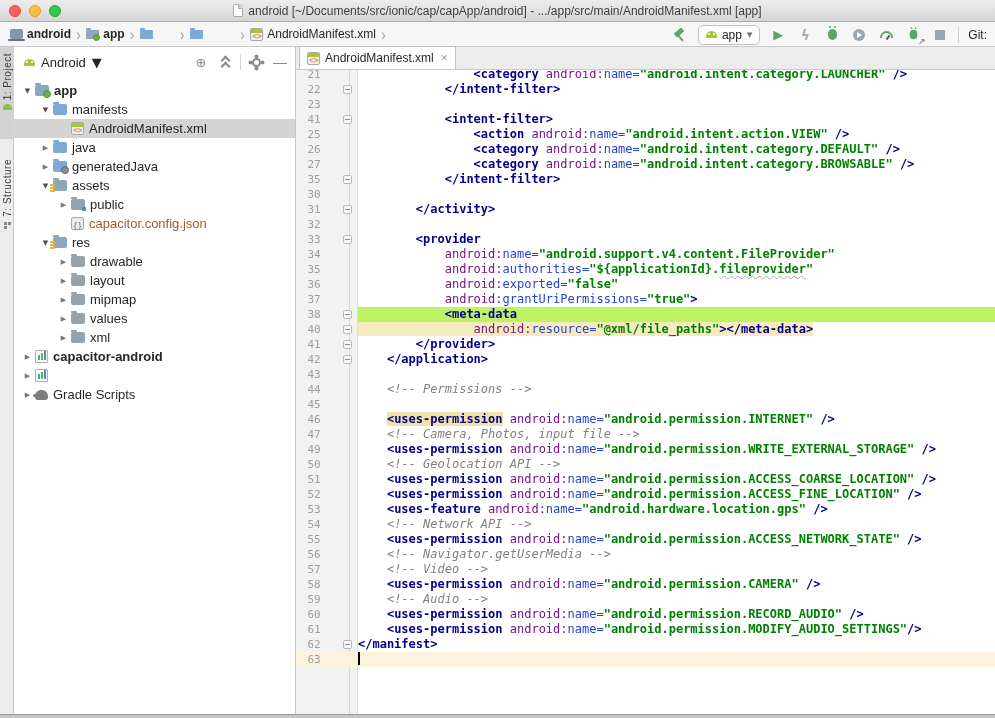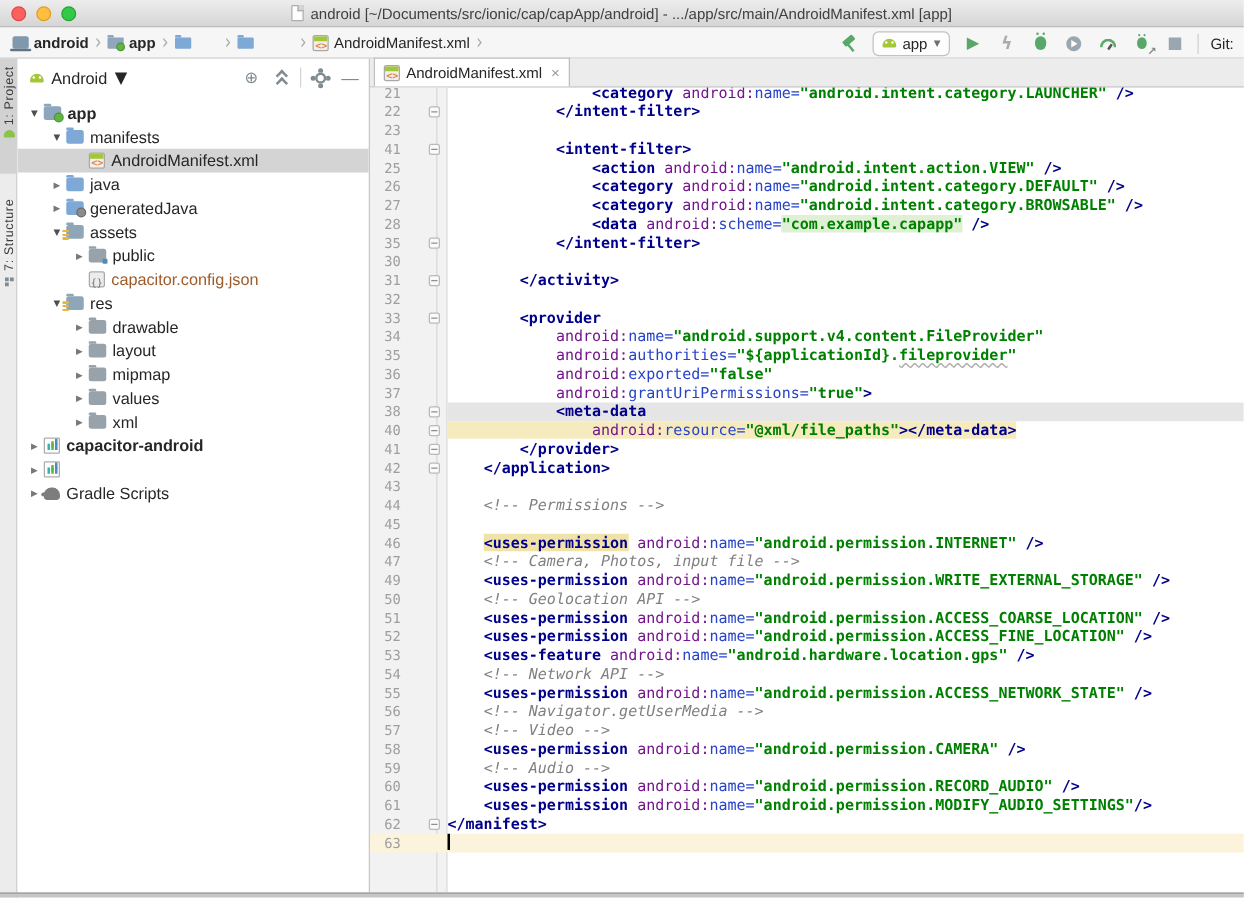--- a/index.html
+++ b/index.html
@@ -402,11 +402,6 @@
           <span class="lcode"><span class="p">                </span><span class="t">&lt;category</span><span class="p"> </span><span class="n">android:</span><span class="a">name=</span><span class="s">"android.intent.category.BROWSABLE"</span><span class="t"> /&gt;</span></span>
         </div>
         <div class="cline">
-          <span class="g-num">28</span>
-          <span class="g-fold"></span>
-          <span class="lcode"><span class="p">                </span><span class="t">&lt;data</span><span class="p"> </span><span class="n">android:</span><span class="a">scheme=</span><span class="sh">"com.example.capapp"</span><span class="t"> /&gt;</span></span>
-        </div>
-        <div class="cline">
           <span class="g-num">35</span>
           <span class="g-fold">
             <span class="fold-mark"></span>

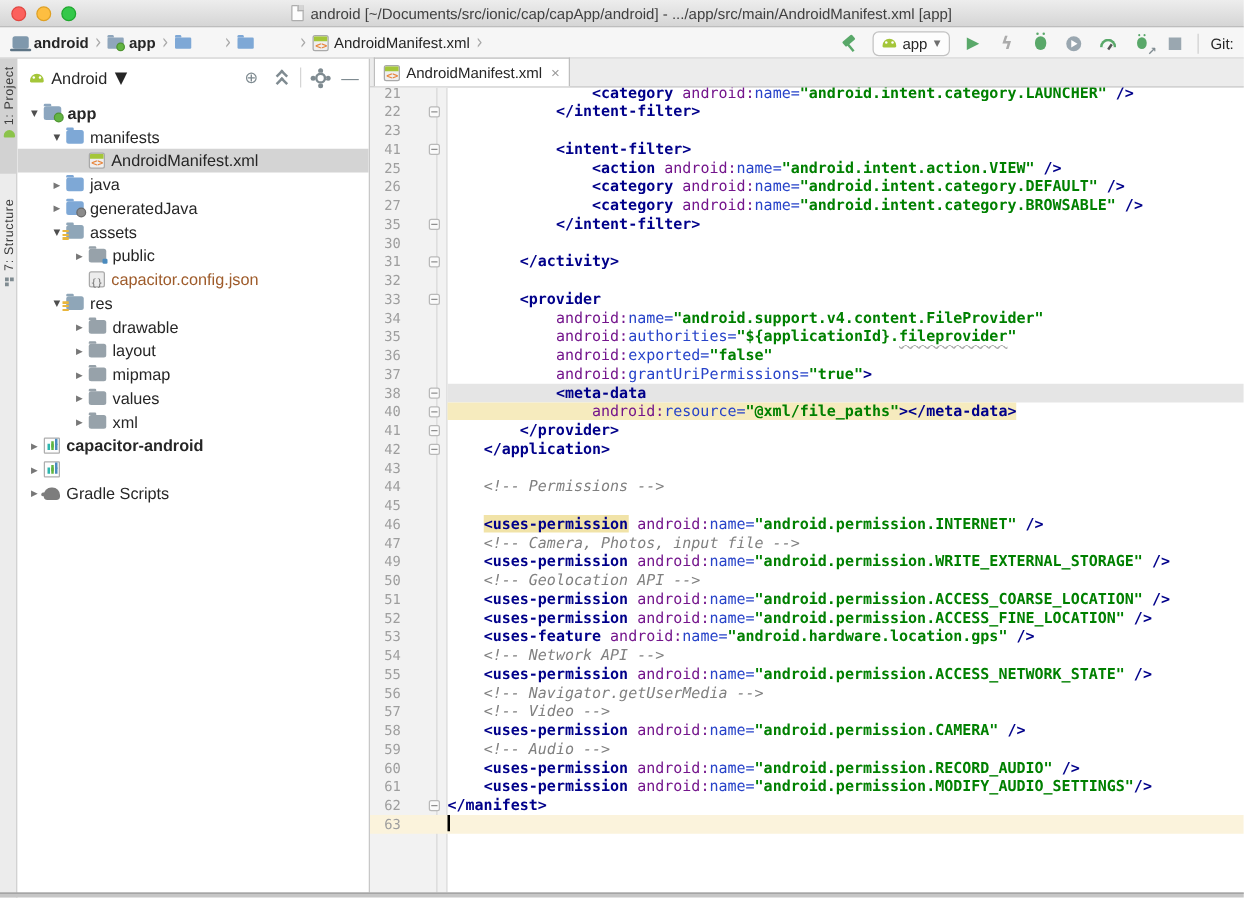--- a/index.html
+++ b/index.html
@@ -139,7 +139,7 @@
   .fold-mark { position:absolute; left:7px; top:3px; width:9px; height:9px; background:#FAFAFA; border:1px solid #B9B9B9; border-radius:2px; }
   .fold-mark::after { content:""; position:absolute; left:1px; top:3px; width:5px; height:1px; background:#8F8F8F; }
   .lcode { flex:1; white-space:pre; color:#000; }
-  .lcode.hlfull { background:#e5e5e5; }
+  .lcode.hlfull { background:#bef264; }
   .hltext { background:#F6EBBE; }
   .t { color:#00008A; font-weight:bold; }
   .th { color:#00008A; font-weight:bold; background:#F1E3A8; }

